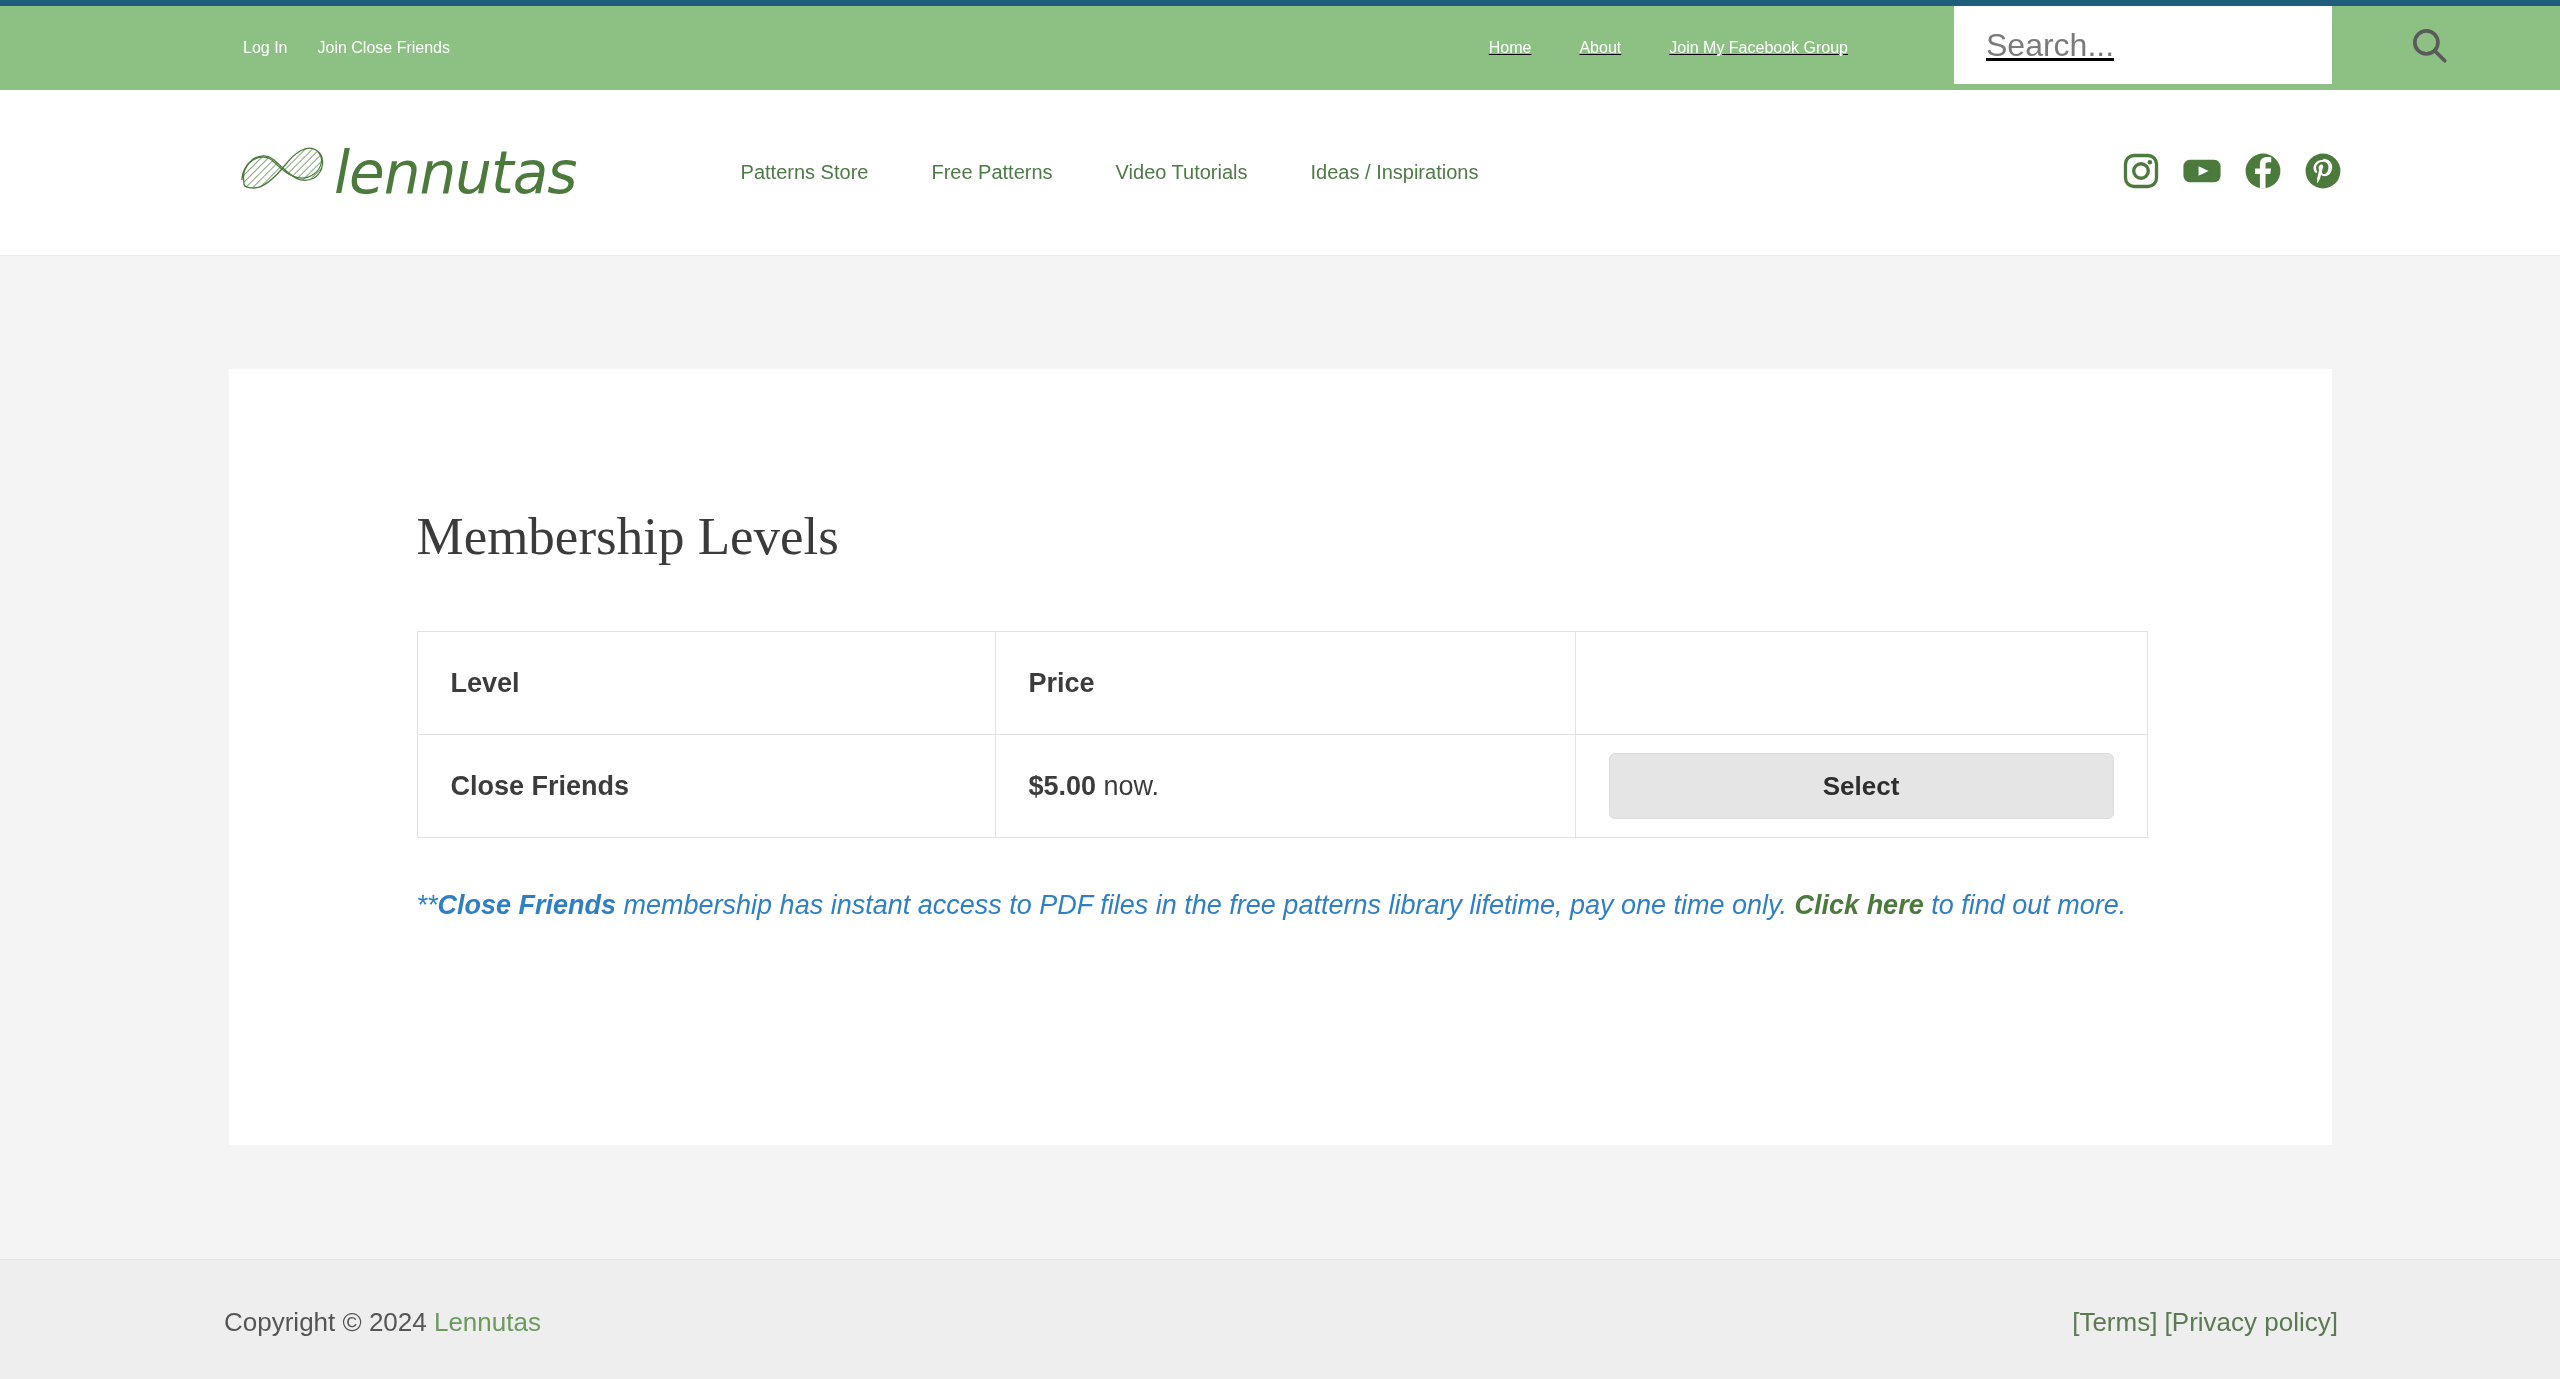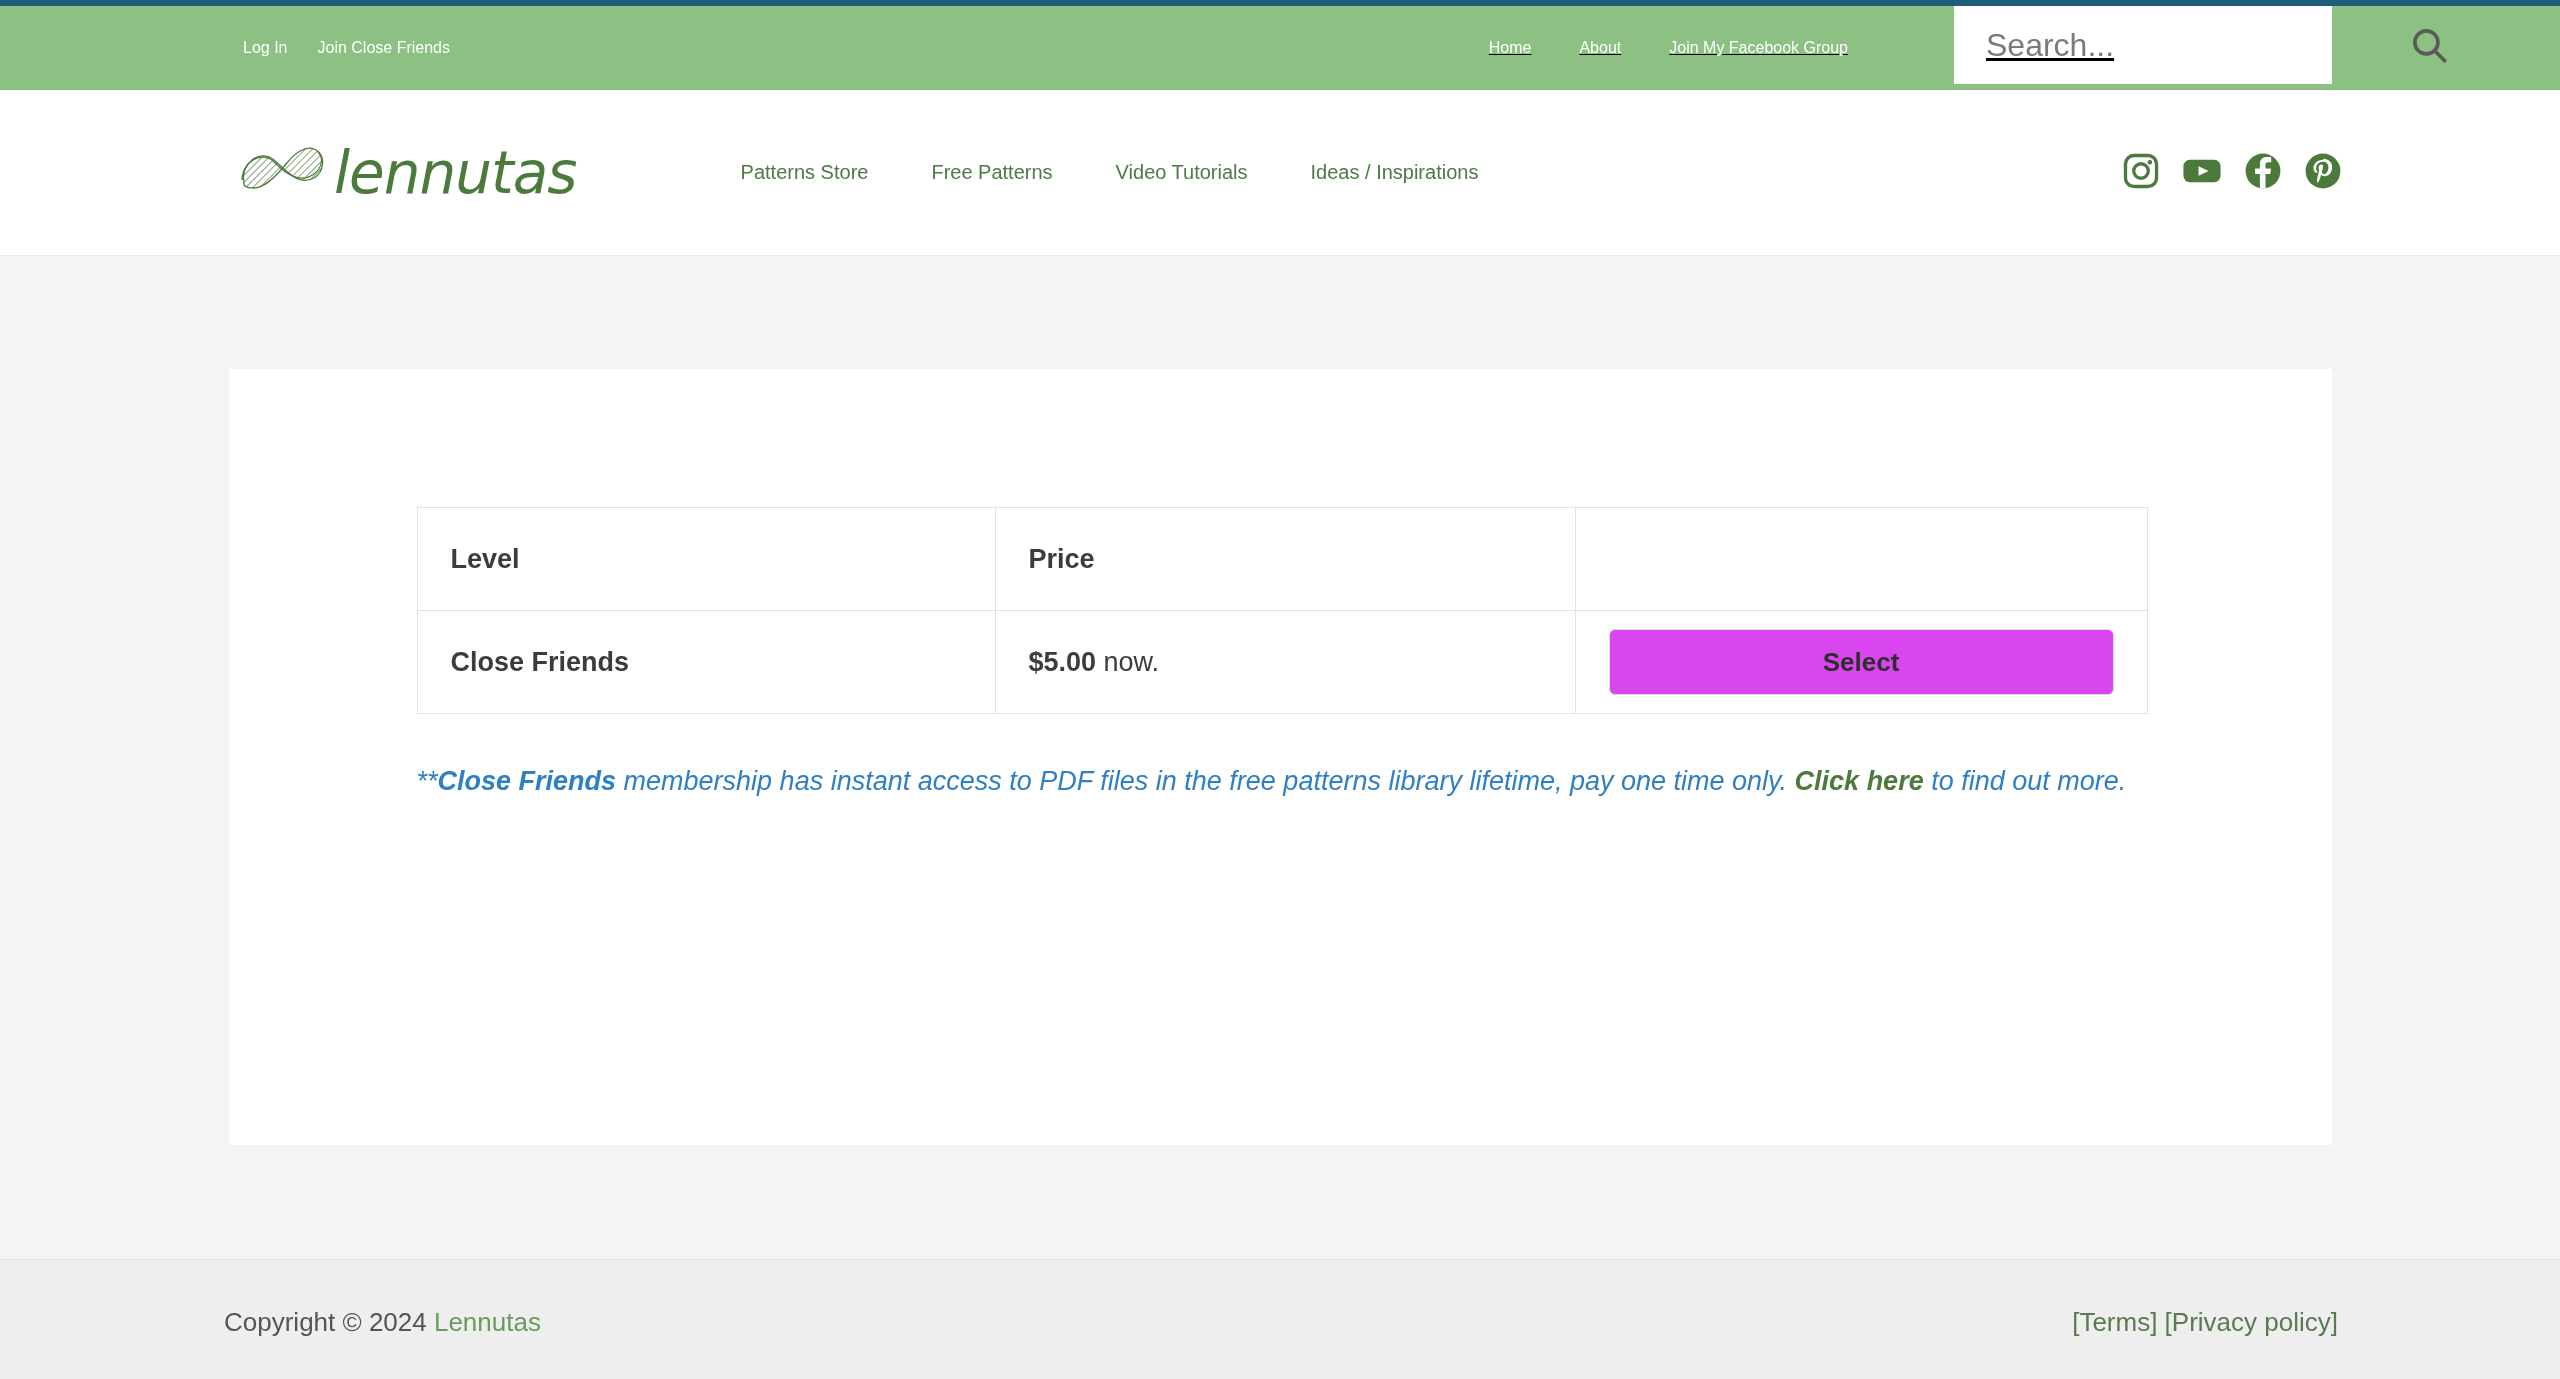--- a/index.html
+++ b/index.html
@@ -326,6 +326,7 @@
   <div class="content-card">
     <div class="card-inner">
 
+      <h1 class="page-title">Membership Levels</h1>
 
       <table class="levels">
         <colgroup>

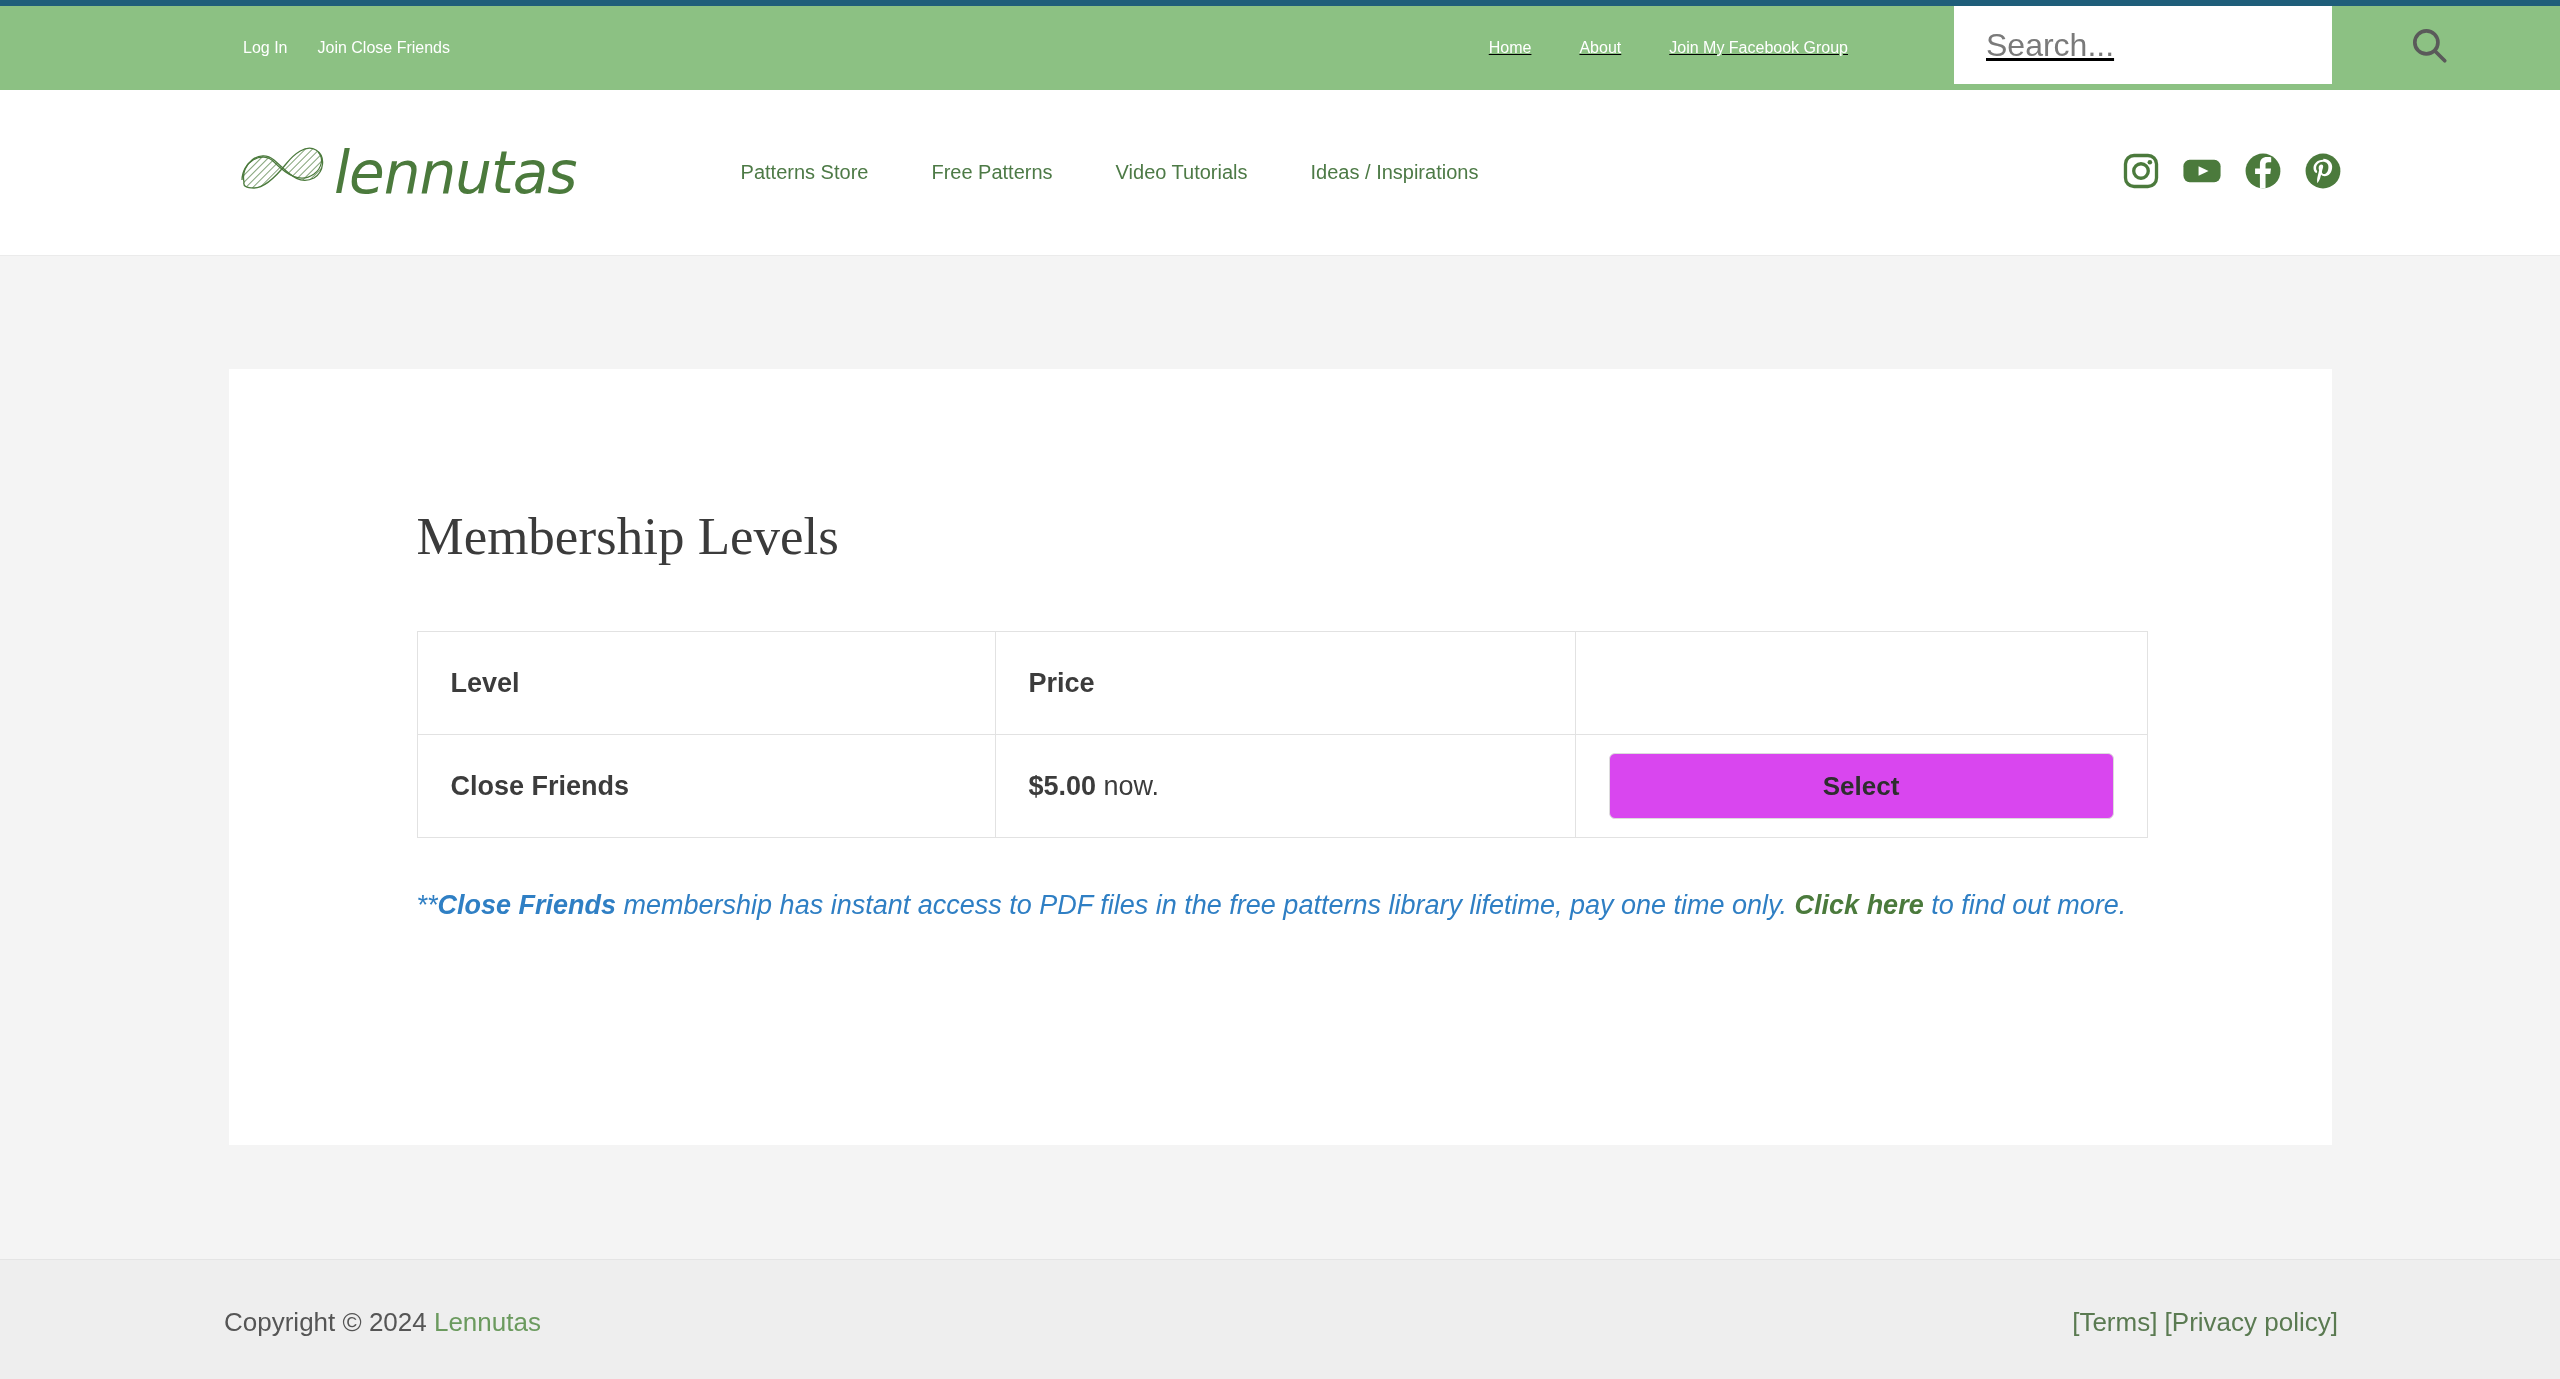--- a/index.html
+++ b/index.html
@@ -184,7 +184,7 @@
     display: block;
     width: 100%;
     height: 66px;
-    background: #d946ef;
+    background: #e5e5e5;
     border: 1px solid #dcdcdc;
     border-radius: 6px;
     font-size: 26px;

